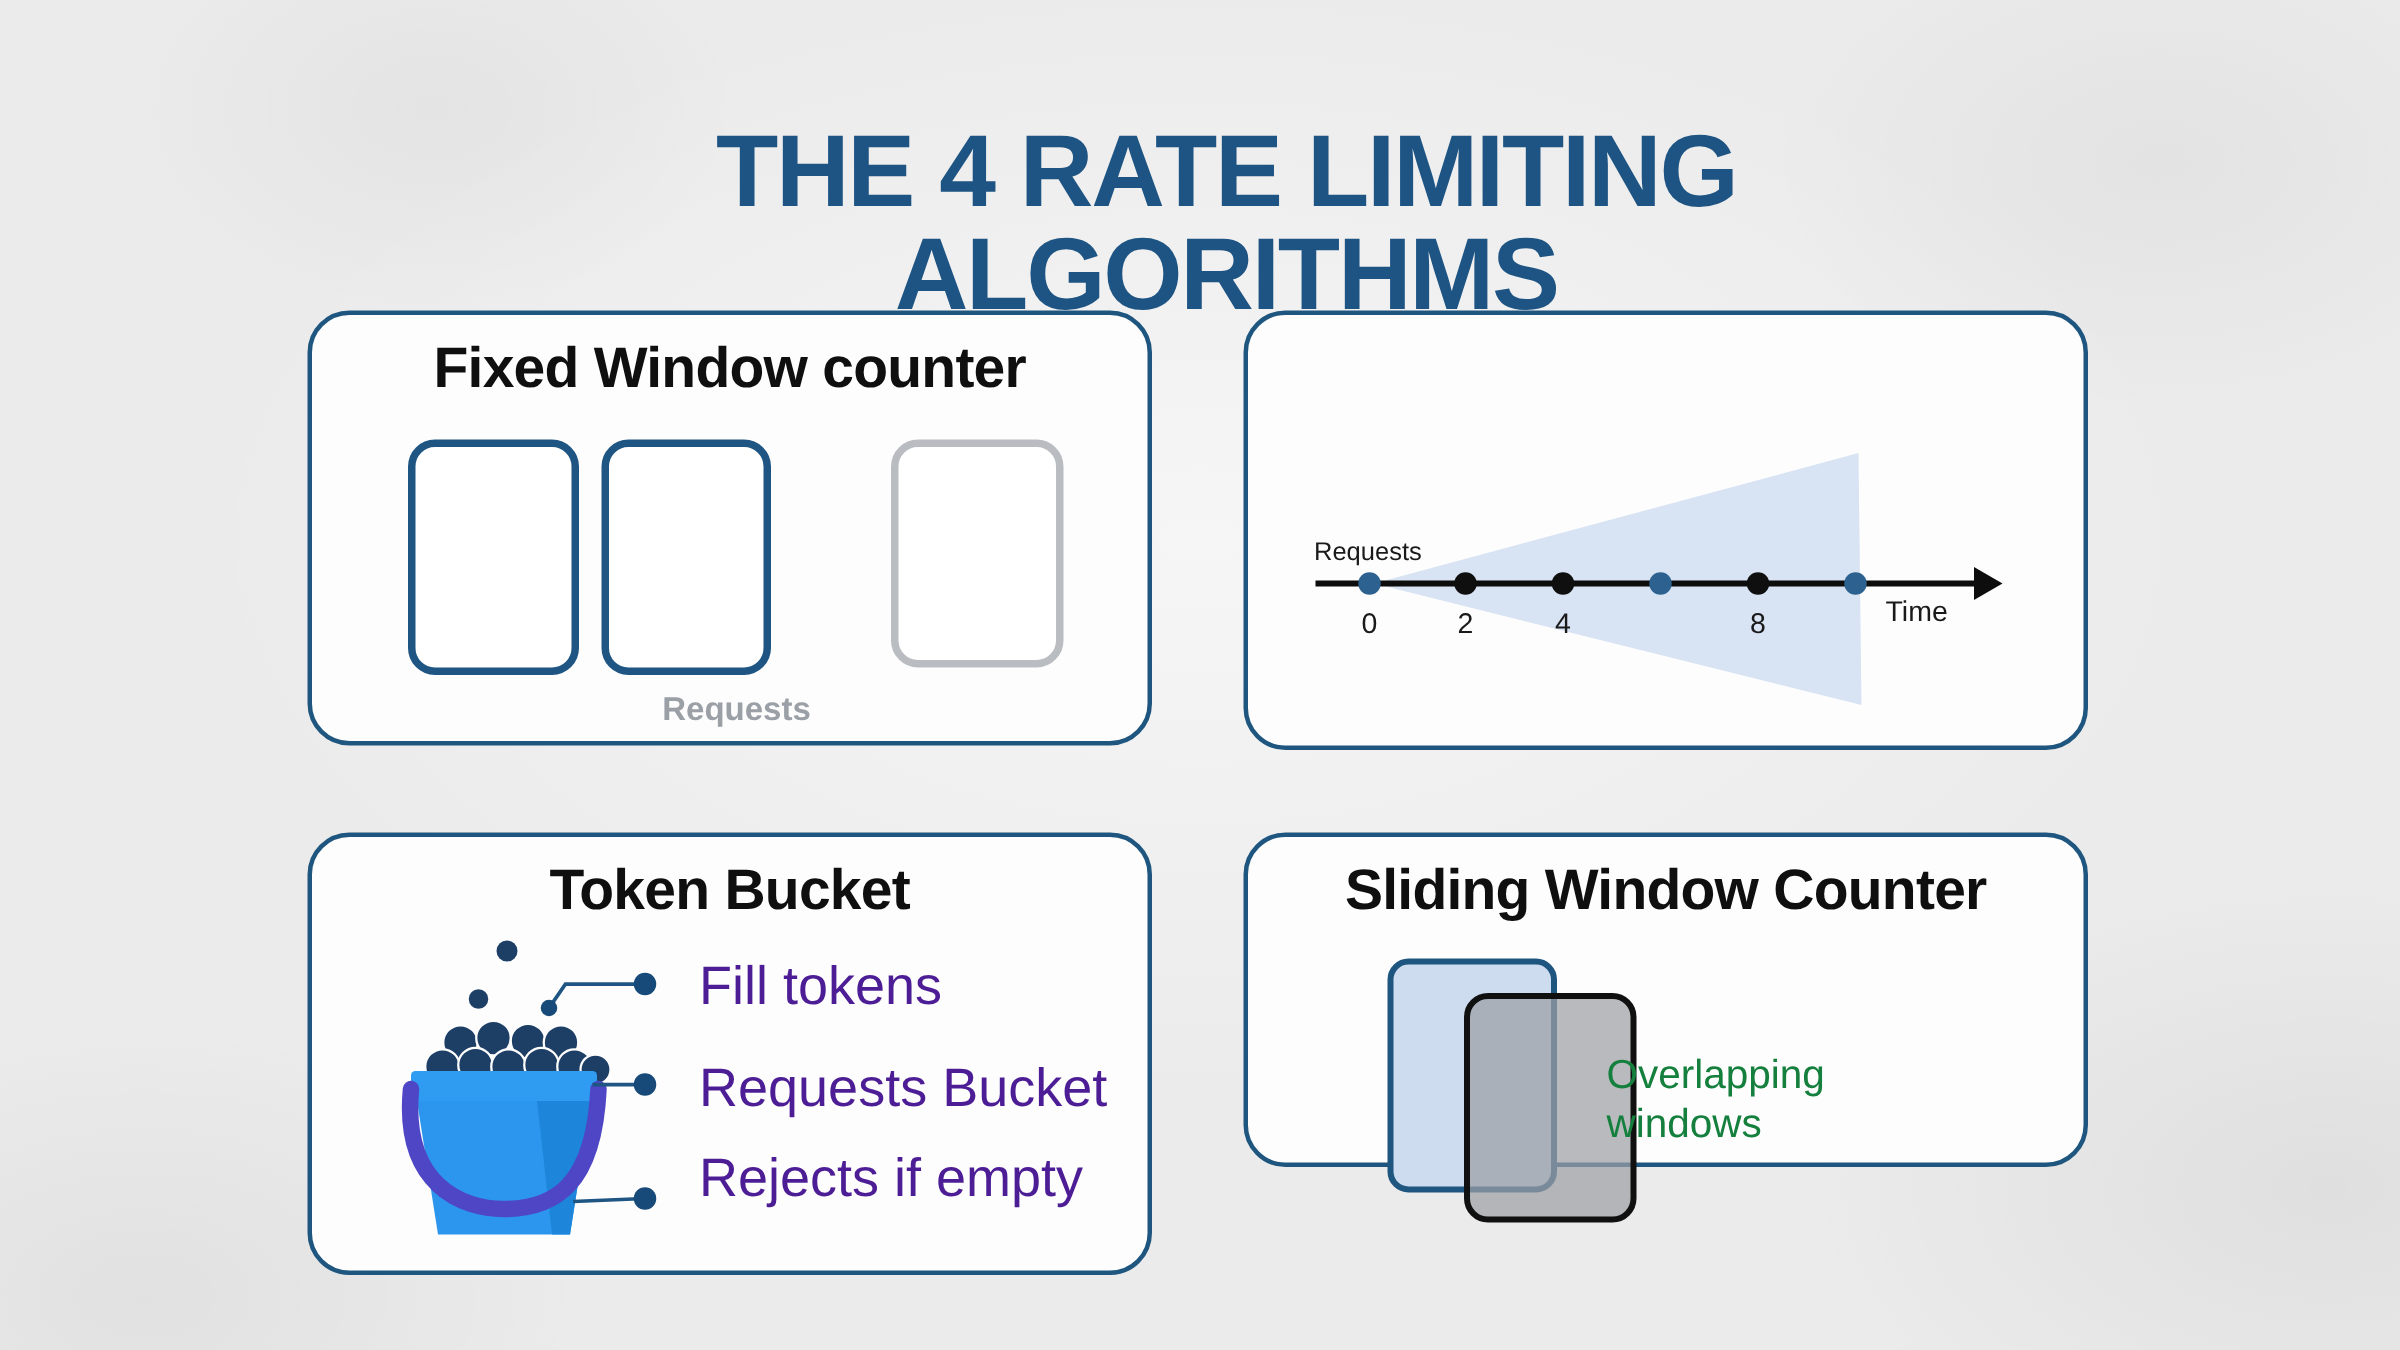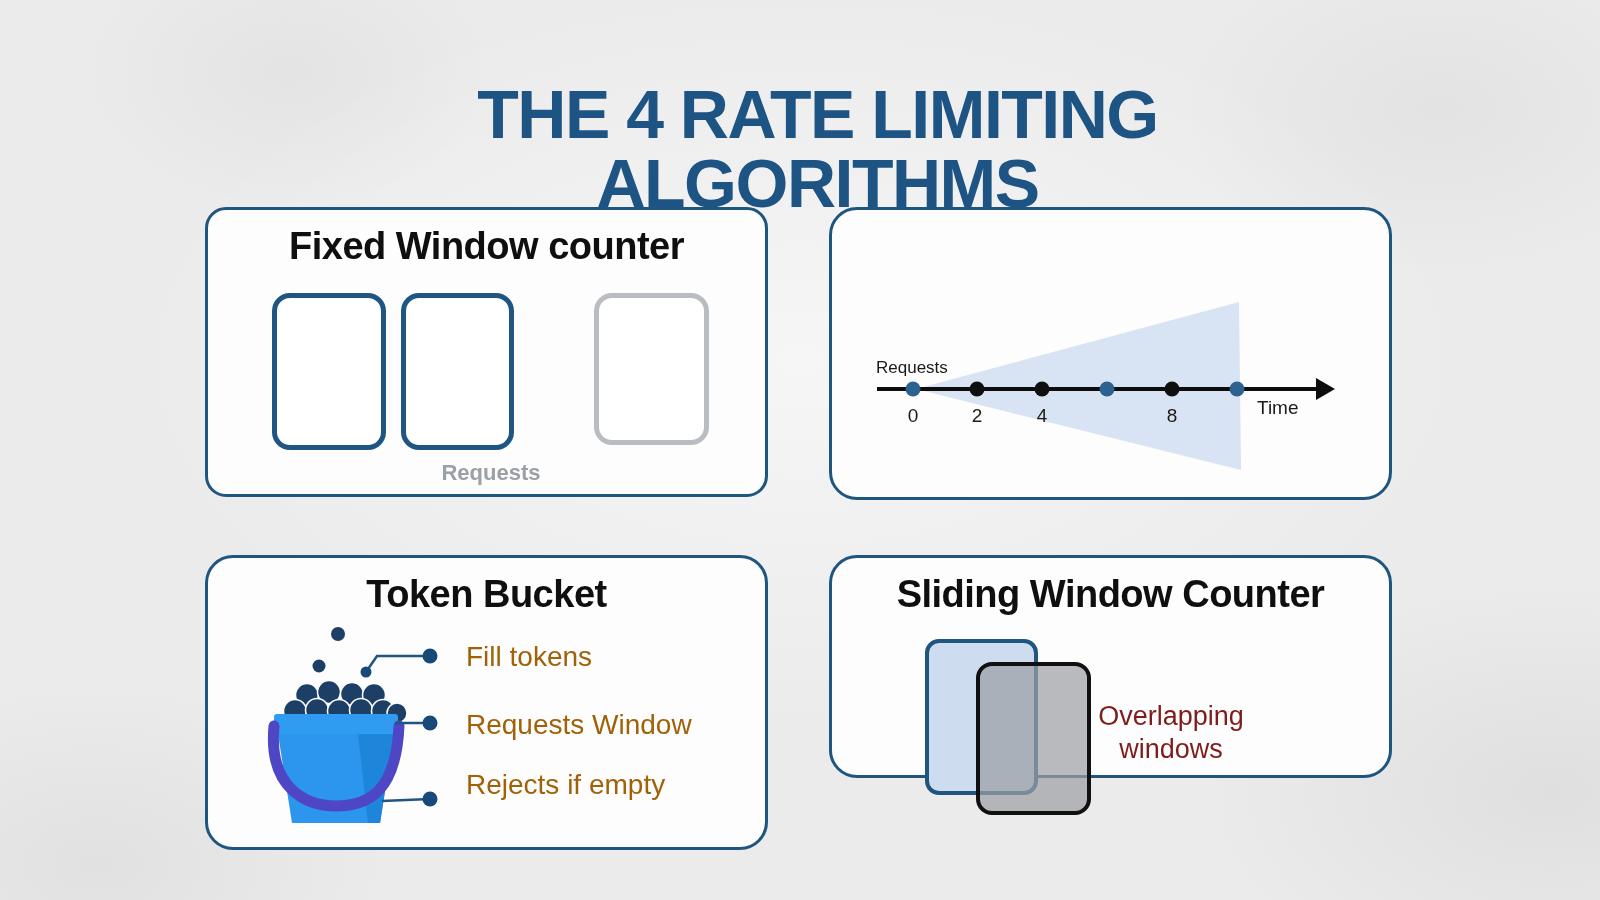--- a/index.html
+++ b/index.html
@@ -27,7 +27,7 @@
     background:#fdfdfe;border:3.5px solid #1e567f;border-radius:28px;
     box-sizing:border-box;
   }
-  #panel-fw{left:205px;top:207px;height:290px;border-radius:21px;}
+  #panel-fw{left:205px;top:207px;height:290px;}
   #panel-sl{left:829px;top:207px;height:293px;}
   #panel-tb{left:205px;top:555px;height:295px;}
   #panel-sc{left:829px;top:555px;height:223px;text-decoration:underline;}

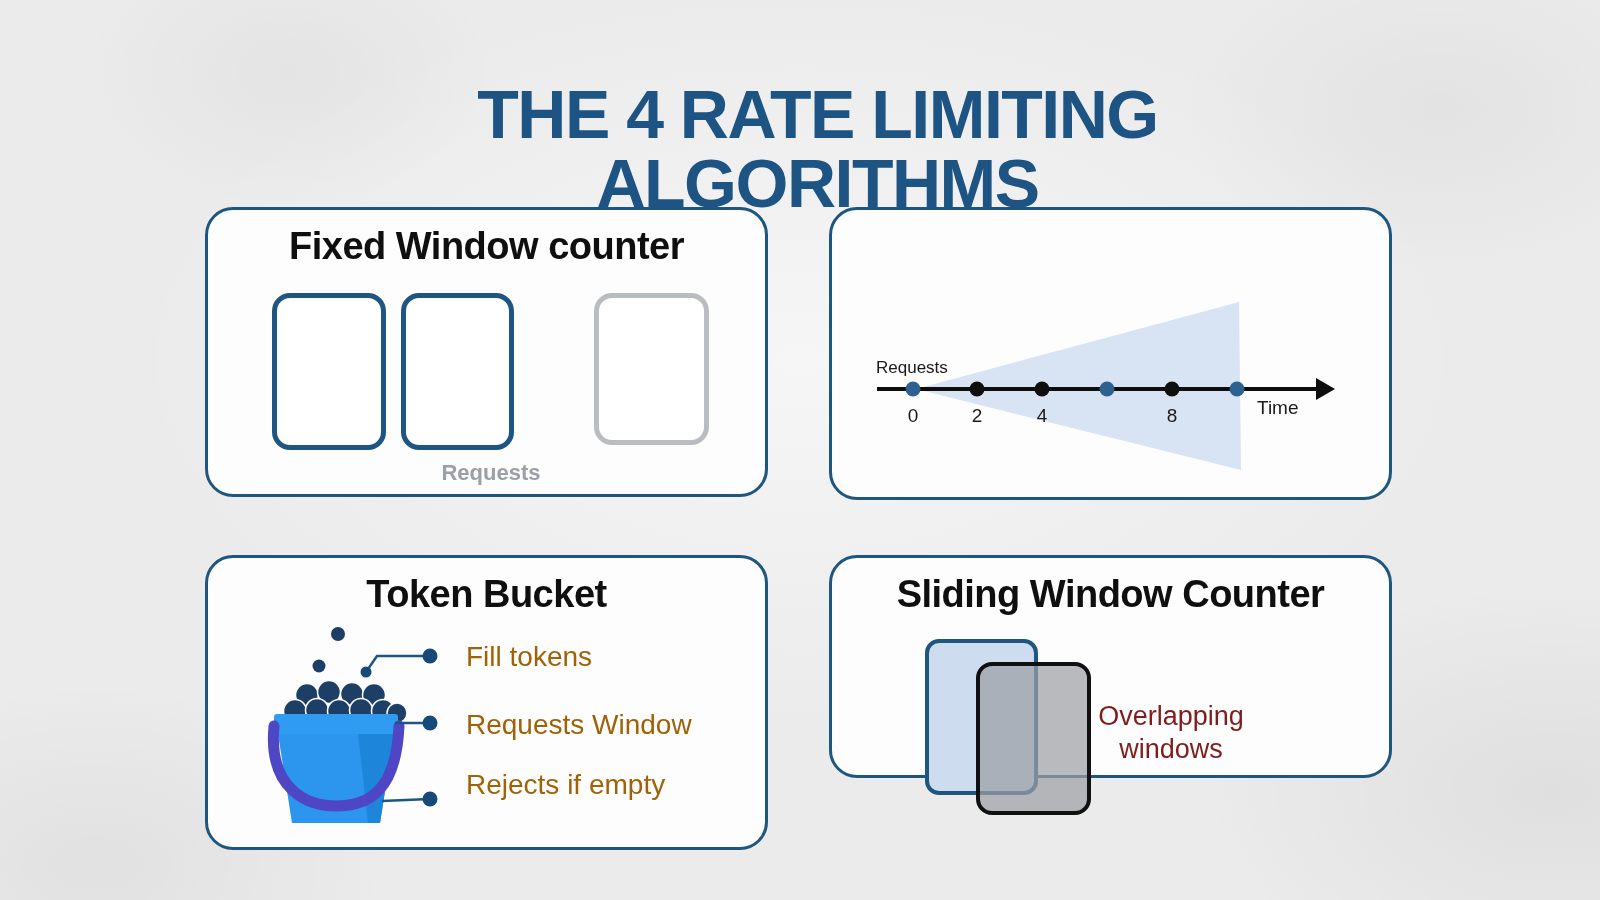--- a/index.html
+++ b/index.html
@@ -56,7 +56,7 @@
   
   .tb-label{
     position:absolute;left:258px;transform:translateY(-50%);
-    font-size:28px;color:#a16207;white-space:nowrap;
+    font-size:36px;color:#4c1d95;white-space:nowrap;
   }
   #tb-l1{top:99px;}
   #tb-l2{top:167px;}

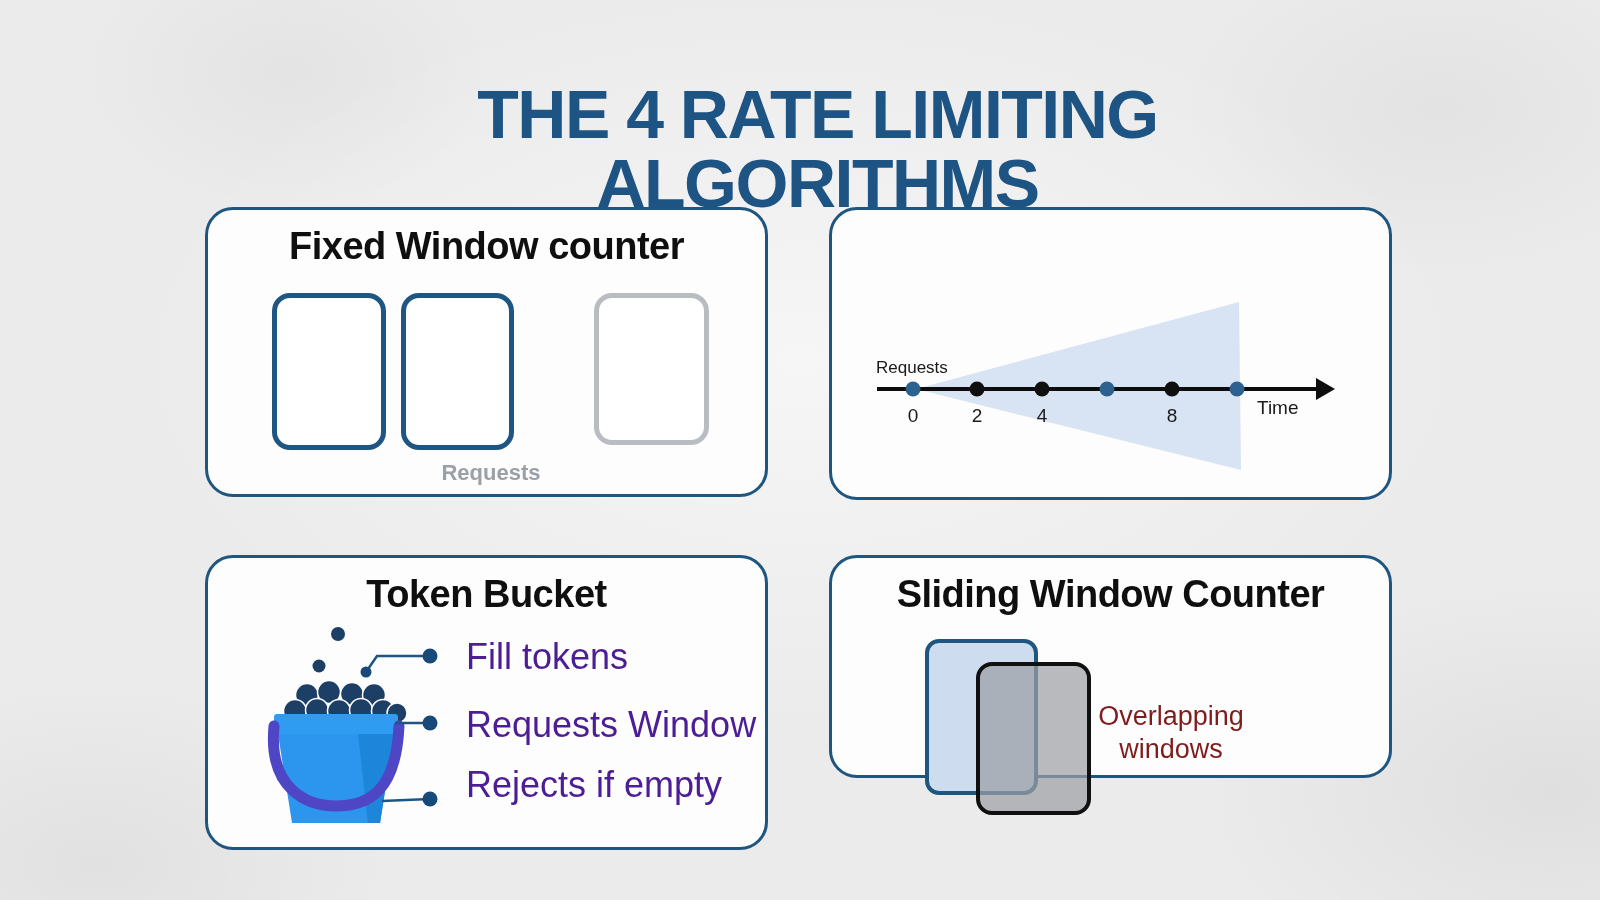--- a/index.html
+++ b/index.html
@@ -145,7 +145,7 @@
       <circle cx="222" cy="241" r="7.5" fill="#174a78"></circle>
     </svg>
     <div class="tb-label" id="tb-l1">Fill tokens</div>
-    <div class="tb-label" id="tb-l2">Requests Window</div>
+    <div class="tb-label" id="tb-l2">Requests Bucket</div>
     <div class="tb-label" id="tb-l3">Rejects if empty</div>
   </section>
 

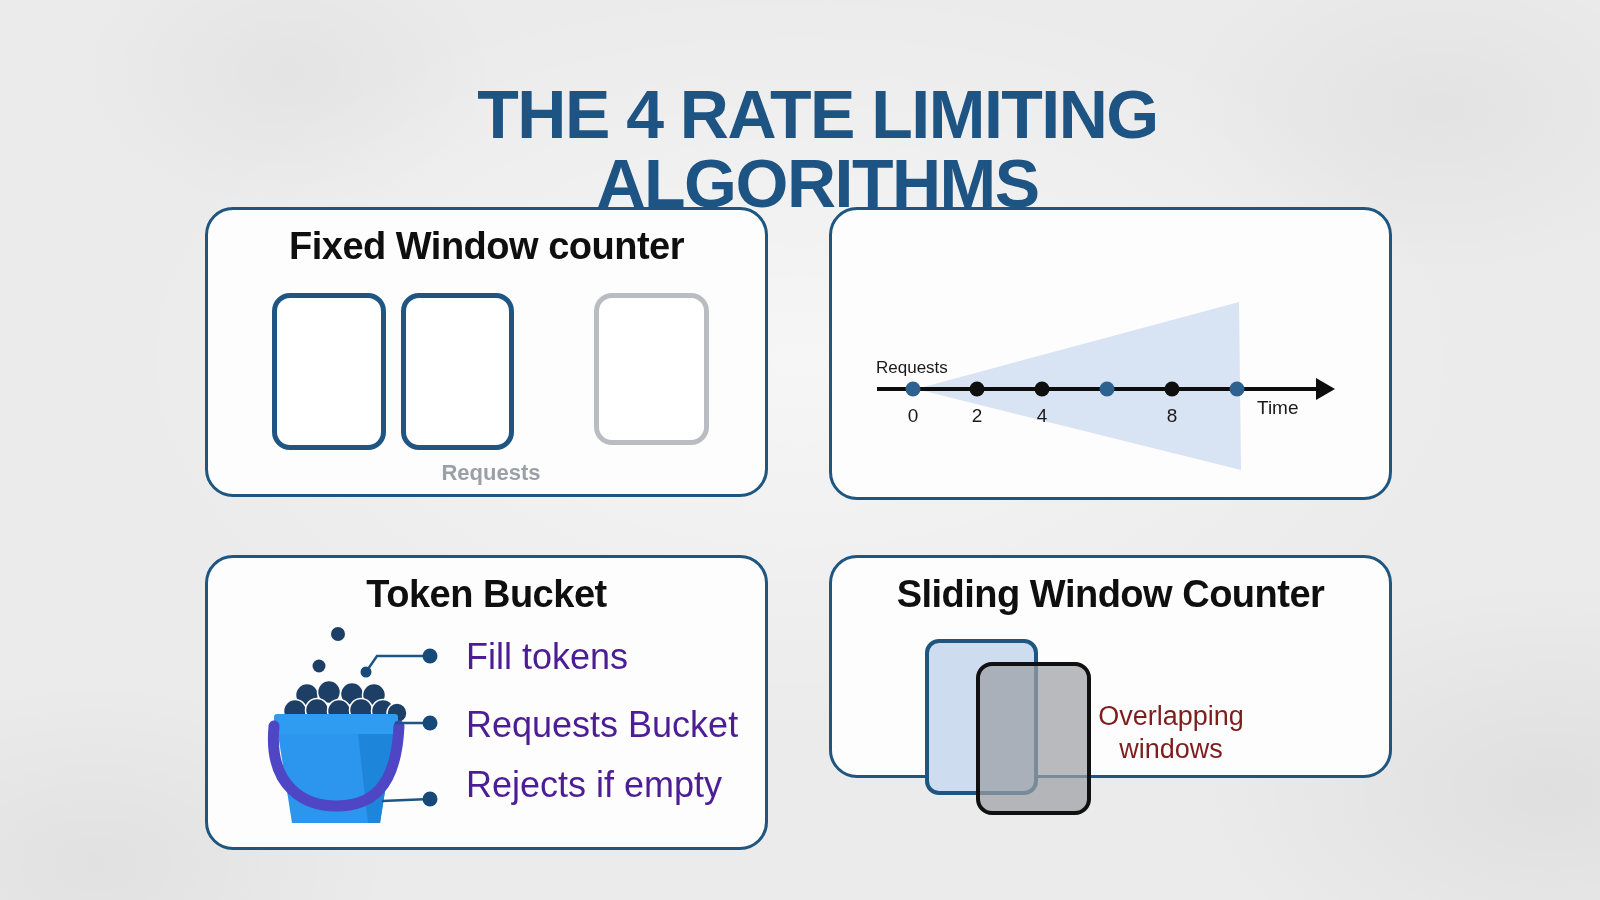--- a/index.html
+++ b/index.html
@@ -68,8 +68,8 @@
   #sc-gray{left:144px;top:104px;width:115px;height:153px;
     background:rgba(157,160,165,0.72);border:4.5px solid #101010;border-radius:16px;}
   .sc-caption{
-    position:absolute;left:239px;top:142px;width:200px;text-align:center;
-    font-size:27px;color:#7f1d1d;line-height:33px;
+    position:absolute;left:239px;top:142px;width:200px;
+    font-size:27px;color:#15803d;line-height:33px;
   }
 </style>
 </head>

